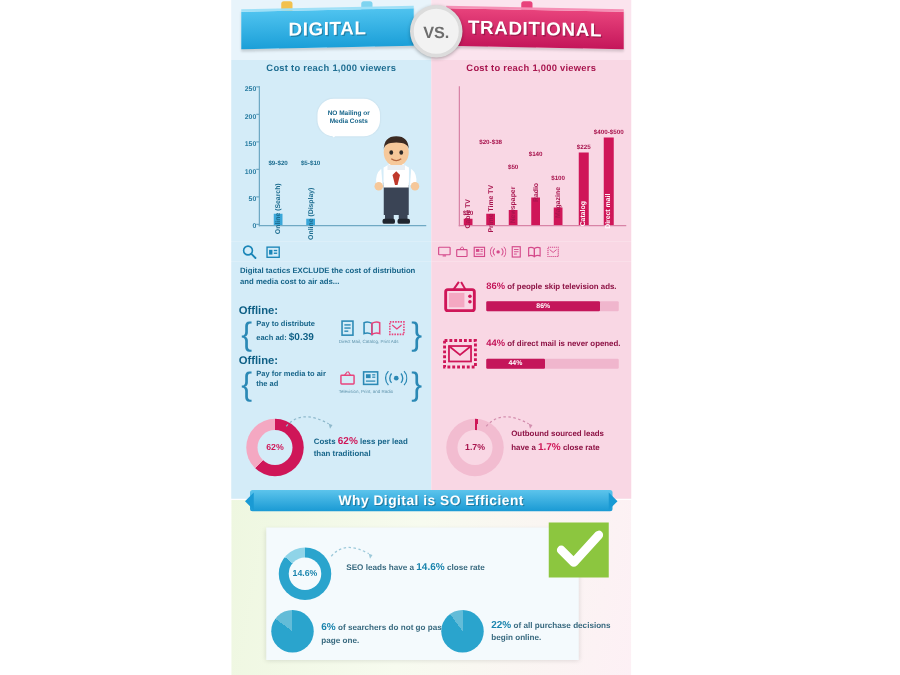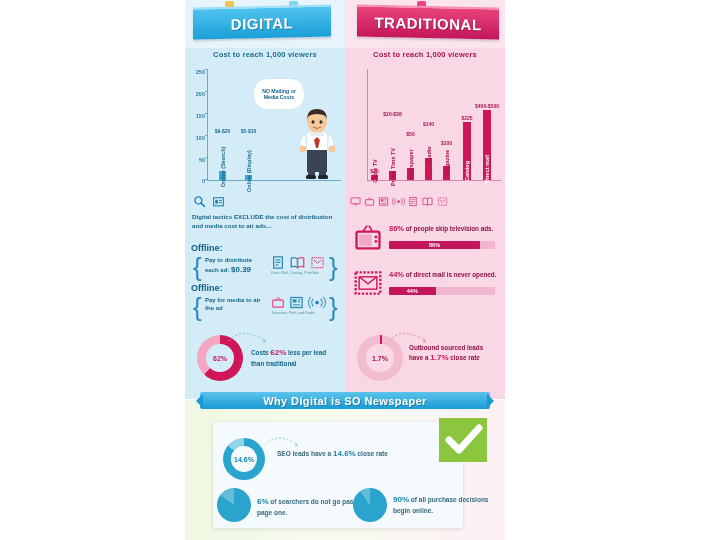--- a/index.html
+++ b/index.html
@@ -136,6 +136,9 @@
     <div class="rib dig">
       <span>DIGITAL</span>
     </div>
+    <div class="vs">
+      <span>VS.</span>
+    </div>
     <div class="rib trad">
       <span>TRADITIONAL</span>
     </div>

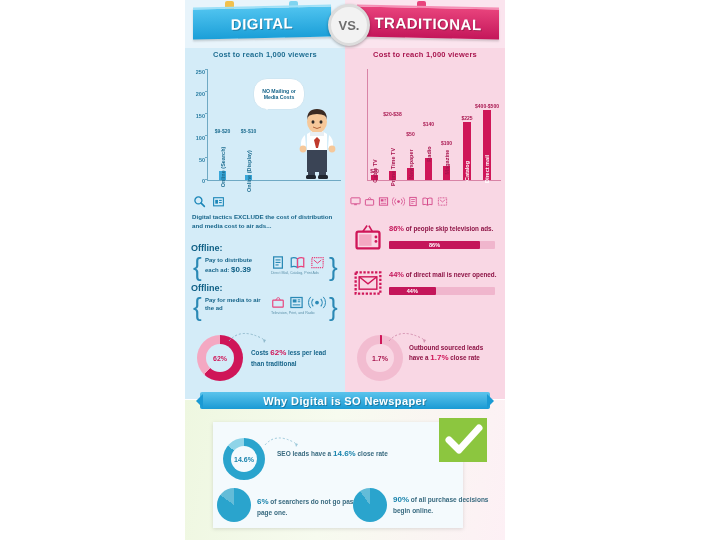--- a/index.html
+++ b/index.html
@@ -425,7 +425,7 @@
     <div class="botbg"></div>
 
     <div class="banner">
-      <span>Why Digital is SO Newspaper</span>
+      <span>Why Digital is SO Efficient</span>
     </div>
 
     <div class="card"></div>

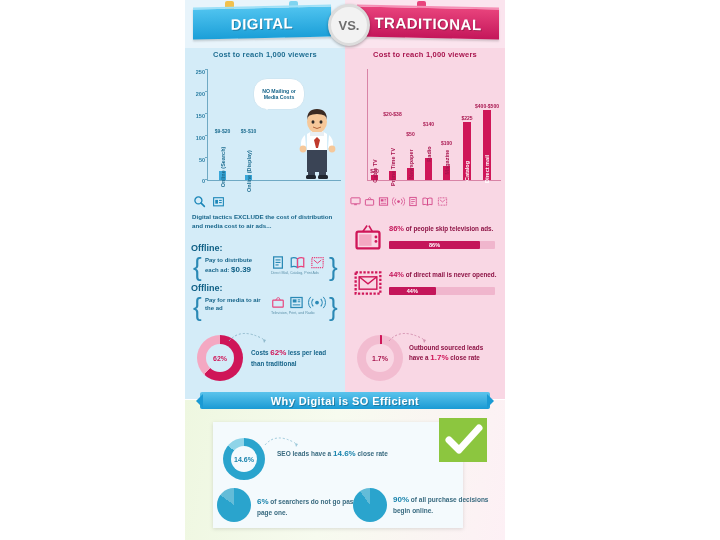--- a/index.html
+++ b/index.html
@@ -455,7 +455,7 @@
 
     <div class="pie" style="left:168px;top:98px;background:conic-gradient(#2aa4cd 0 90%, #63bcd8 90% 100%);"></div>
     <div class="btxt" style="left:208px;top:104px;width:104px;">
-      <span class="bnum">90%</span><span> of all purchase decisions begin online.</span>
+      <span class="bnum">22%</span><span> of all purchase decisions begin online.</span>
     </div>
   </div>
 

